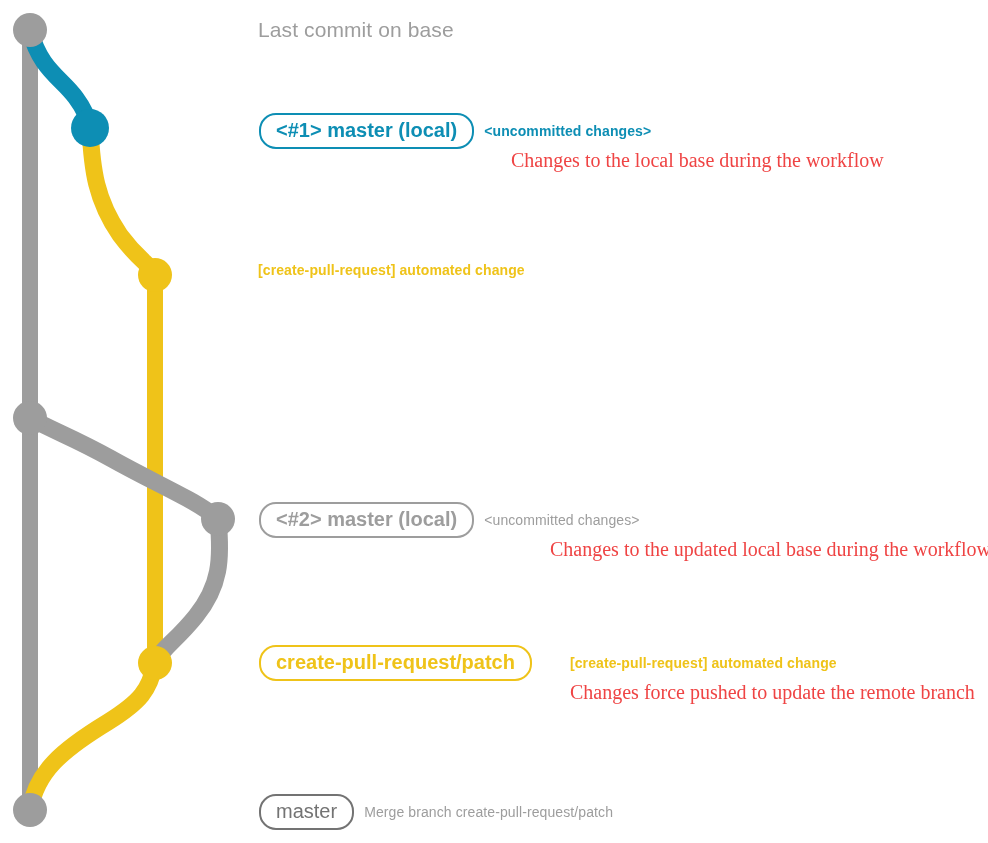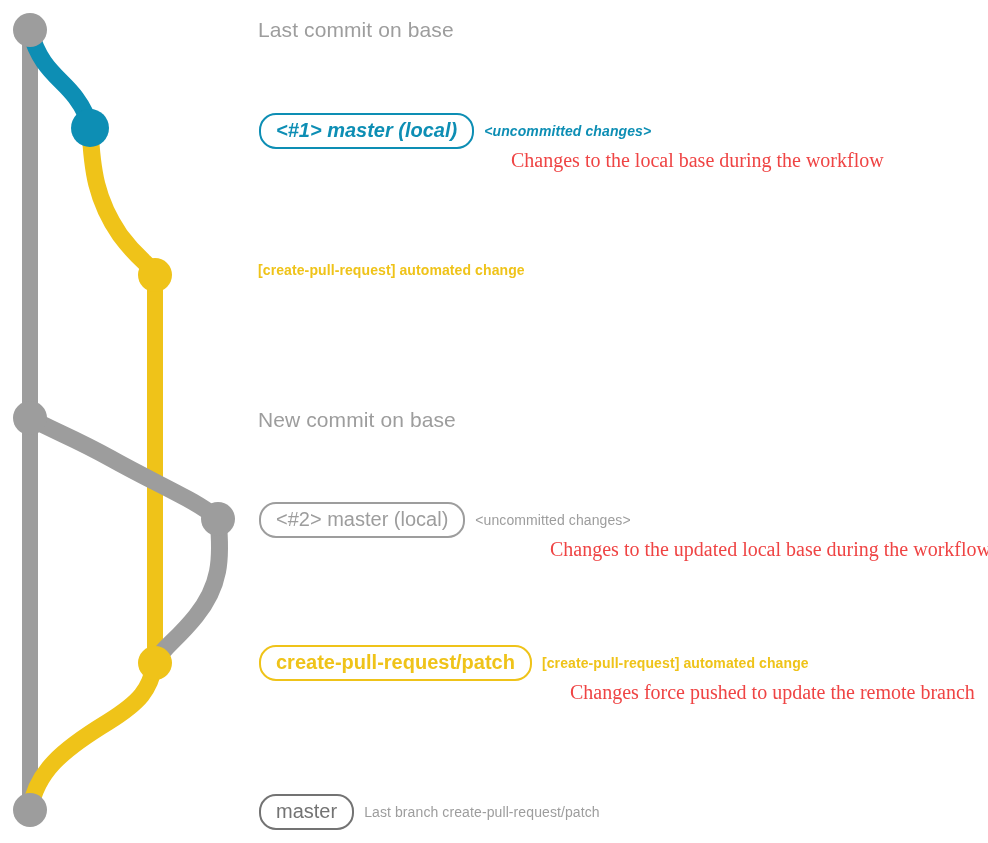--- a/index.html
+++ b/index.html
@@ -109,7 +109,7 @@
 
   <div class="heading-row" style="left:258px; top:18px; color:#9d9d9d;">Last commit on base</div>
 
-  <div class="commit-row" style="left:259px; top:113px;font-style:italic;">
+  <div class="commit-row" style="left:259px; top:113px;">
     <span class="badge" style="color:#0d8eb4;">&lt;#1&gt; master (local)</span>
     <span class="commit-msg bold" style="color:#0d8eb4;">&lt;uncommitted changes&gt;</span>
   </div>

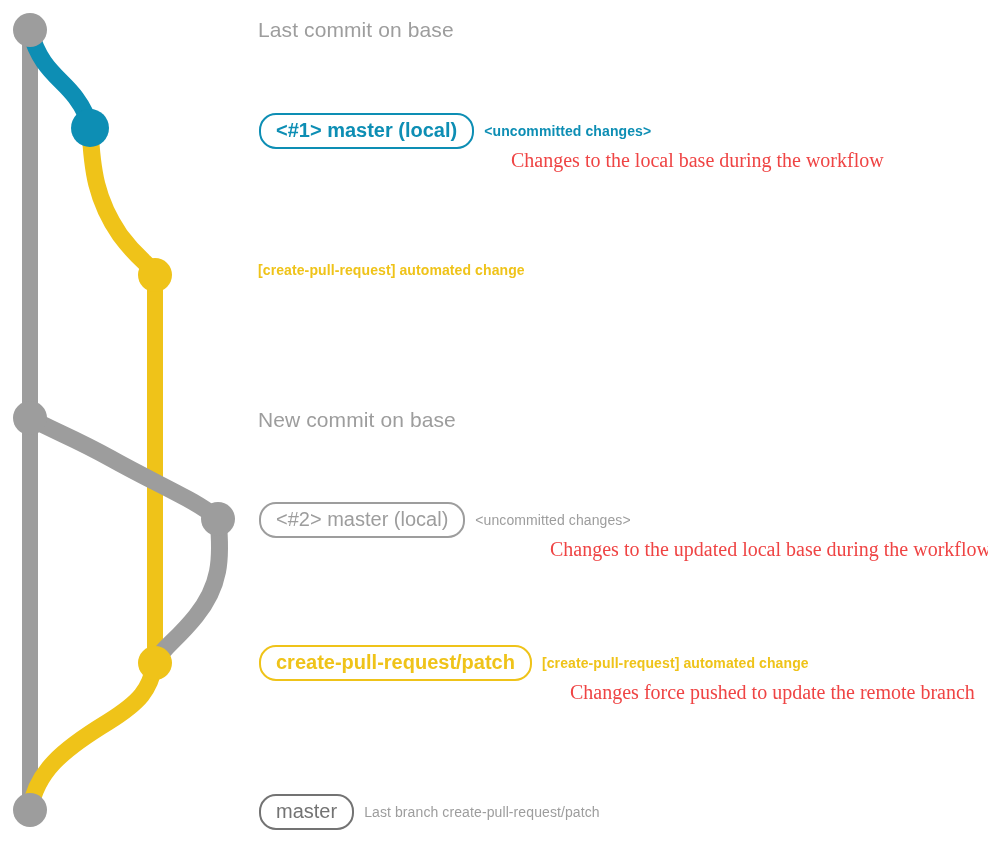--- a/index.html
+++ b/index.html
@@ -119,7 +119,6 @@
     <span class="commit-msg bold" style="color:#efc319; margin-left:0;">[create-pull-request] automated change</span>
   </div>
 
-  <div class="heading-row" style="left:258px; top:408px; color:#9d9d9d;">New commit on base</div>
 
   <div class="commit-row" style="left:259px; top:502px;">
     <span class="badge weight-normal" style="color:#9d9d9d;">&lt;#2&gt; master (local)</span>

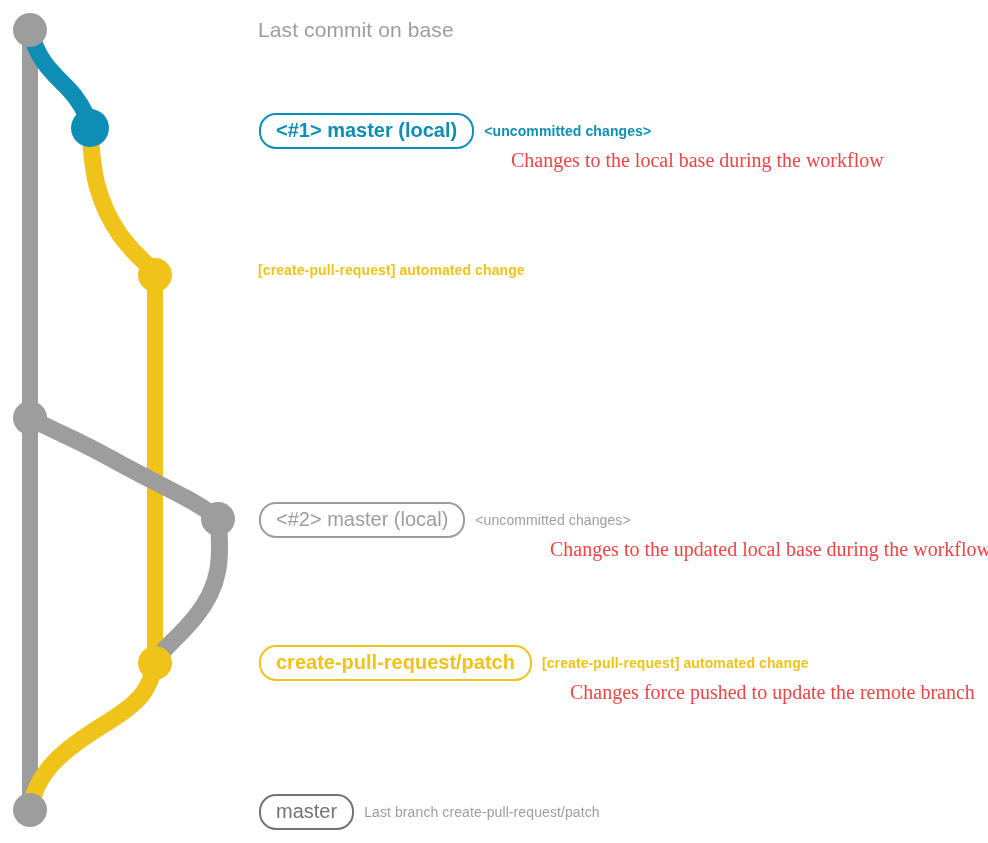--- a/index.html
+++ b/index.html
@@ -121,7 +121,7 @@
 
 
   <div class="commit-row" style="left:259px; top:502px;">
-    <span class="badge weight-normal" style="color:#9d9d9d;">&lt;#2&gt; master (local)</span>
+    <span class="badge weight-normal" style="color:#9d9d9d;font-weight:bold;">&lt;#2&gt; master (local)</span>
     <span class="commit-msg" style="color:#9d9d9d;">&lt;uncommitted changes&gt;</span>
   </div>
   <div class="desc" style="left:511px; top:538px;margin-left:39px;">Changes to the updated local base during the workflow</div>

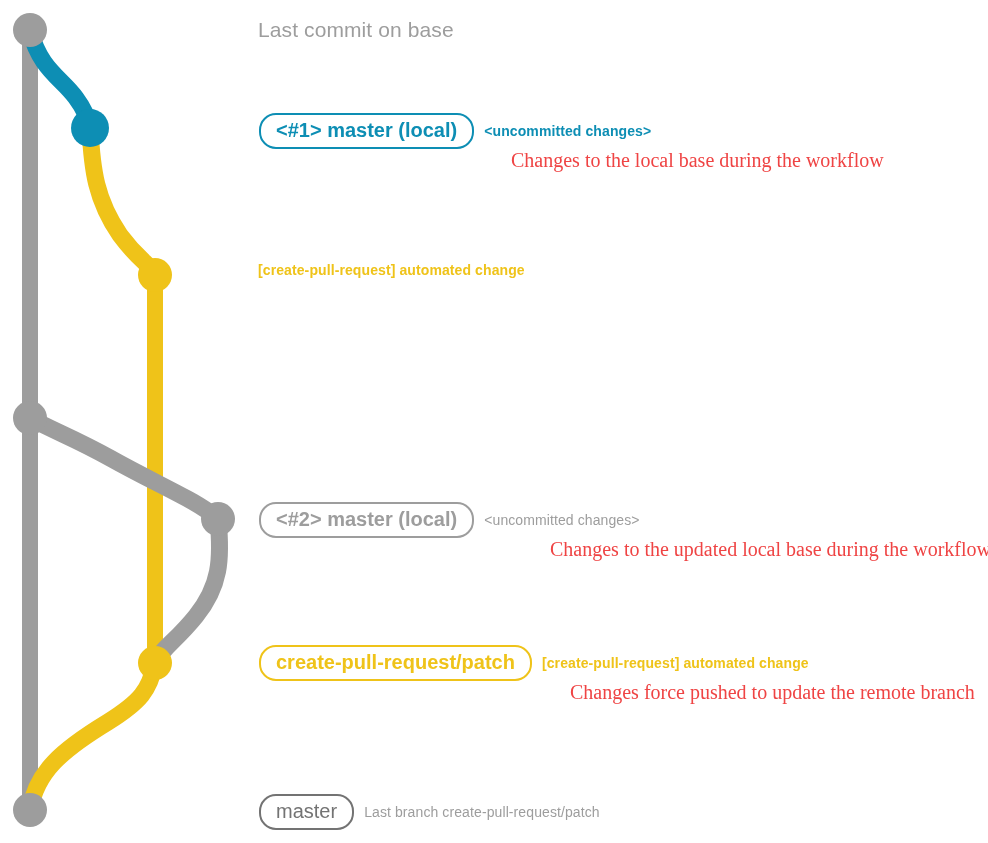--- a/index.html
+++ b/index.html
@@ -126,7 +126,7 @@
   </div>
   <div class="desc" style="left:511px; top:538px;margin-left:39px;">Changes to the updated local base during the workflow</div>
 
-  <div class="commit-row" style="left:259px; top:645px;">
+  <div class="commit-row" style="left:259px; top:645px;gap:28px;">
     <span class="badge" style="color:#efc319;">create-pull-request/patch</span>
     <span class="commit-msg bold" style="color:#efc319;">[create-pull-request] automated change</span>
   </div>

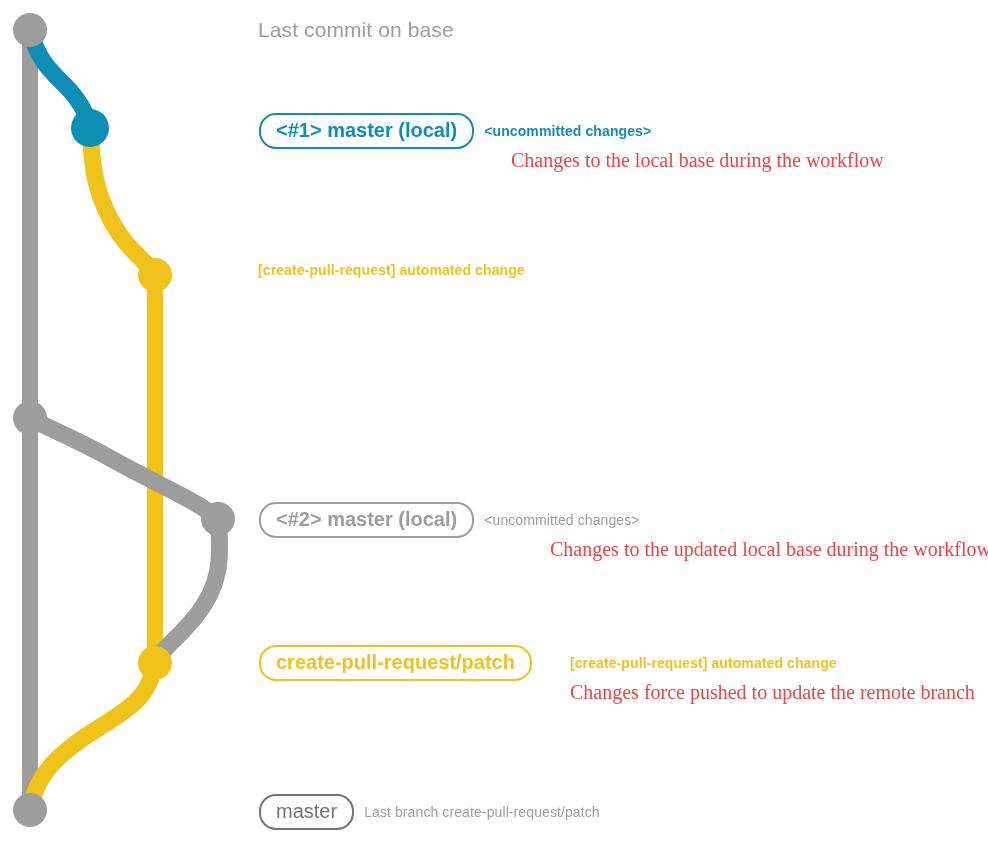--- a/index.html
+++ b/index.html
@@ -134,7 +134,7 @@
 
   <div class="commit-row" style="left:259px; top:794px;">
     <span class="badge weight-normal" style="color:#737373;">master</span>
-    <span class="commit-msg" style="color:#9d9d9d;">Last branch create-pull-request/patch</span>
+    <span class="commit-msg" style="color:#9d9d9d;">Merge branch create-pull-request/patch</span>
   </div>
 
 </div>

